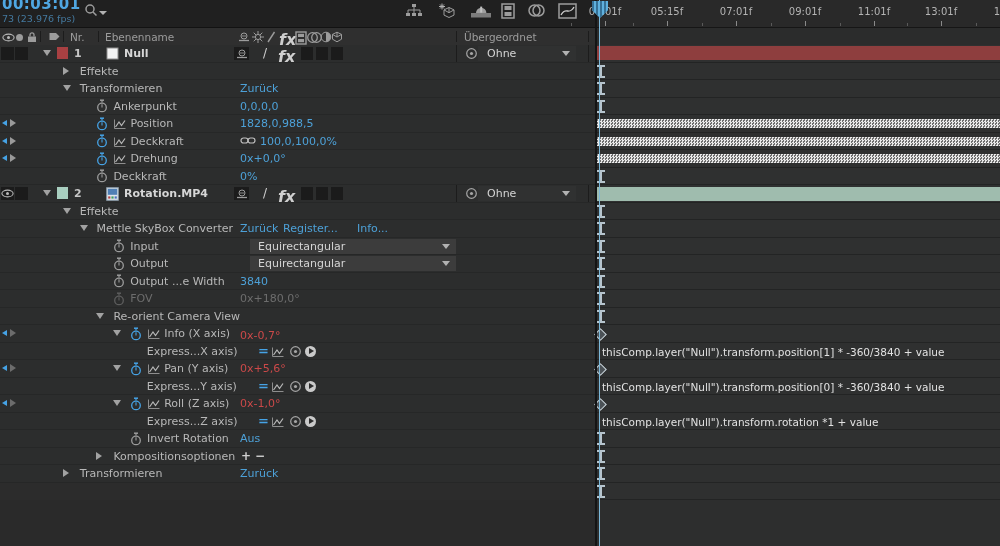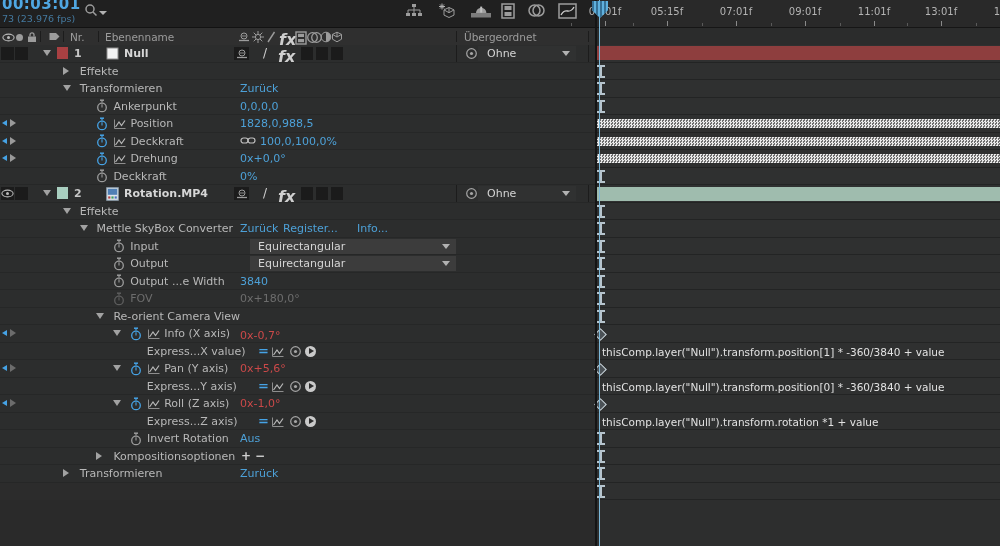--- a/index.html
+++ b/index.html
@@ -559,7 +559,7 @@
         <div class="a kf" style="left: -1px; top: 4.5px;"></div>
       </div>
       <div class="a lrow" style="top: 342.5px;">
-        <div class="a lbl" style="left: 146.8px; top: 2px;">Express...X value)</div>
+        <div class="a lbl" style="left: 146.8px; top: 2px;">Express...X axis)</div>
         <div class="a eq" style="left: 258px; top: 0px;">=</div>
         <div class="a icon" style="left: 271px; top: 3px;">
           <svg width="14" height="12">

